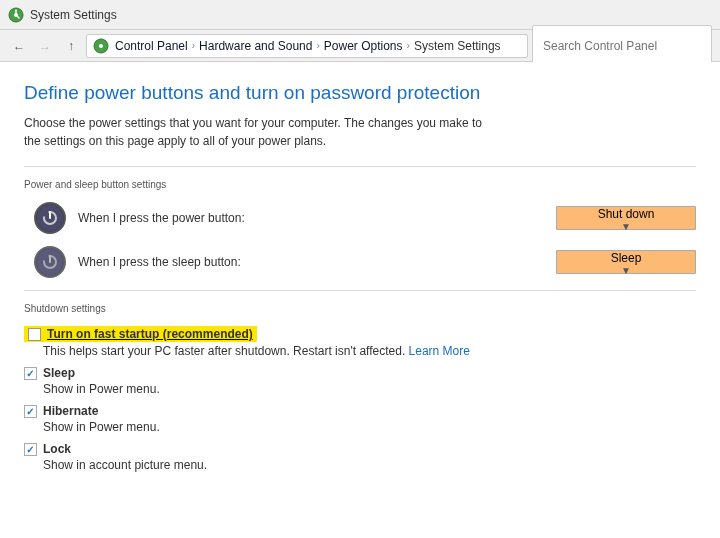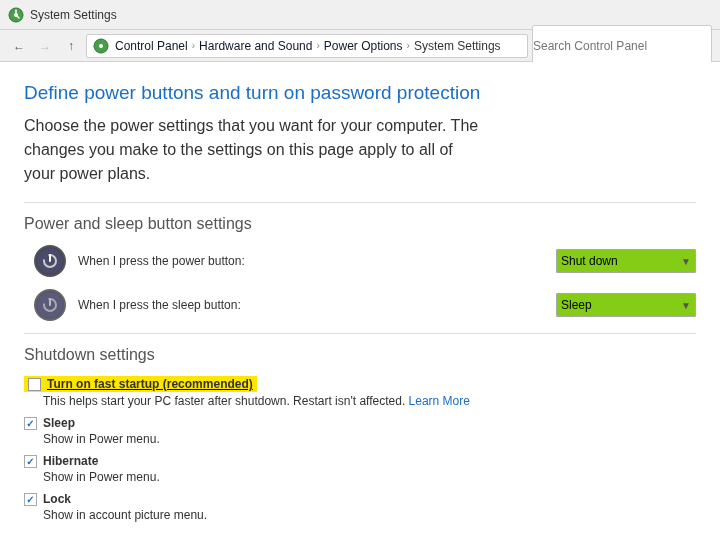--- a/index.html
+++ b/index.html
@@ -83,7 +83,7 @@
       height: 41px;
       border: 1px solid #ccc;
       border-radius: 2px;
-      padding: 0 0;
+      padding: 0 10px;
       font-size: 12px;
     }
 

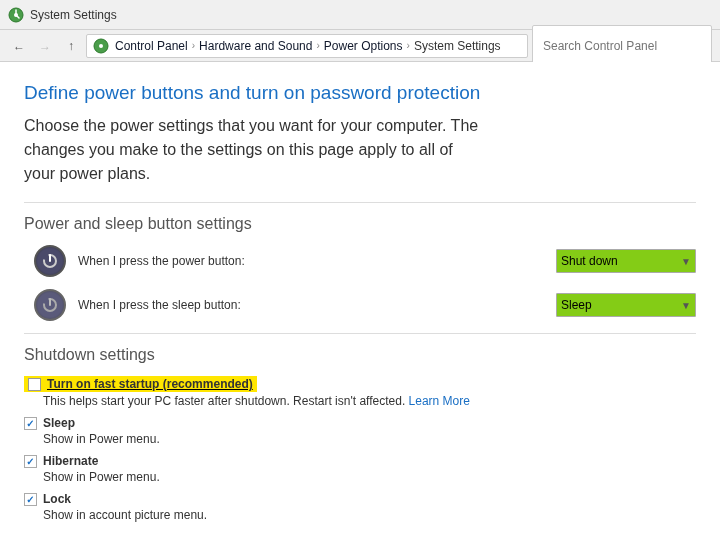--- a/index.html
+++ b/index.html
@@ -109,7 +109,7 @@
     }
 
     .page-description {
-      font-size: 16px;
+      font-size: 12px;
       color: #333;
       margin-bottom: 16px;
       line-height: 1.5;

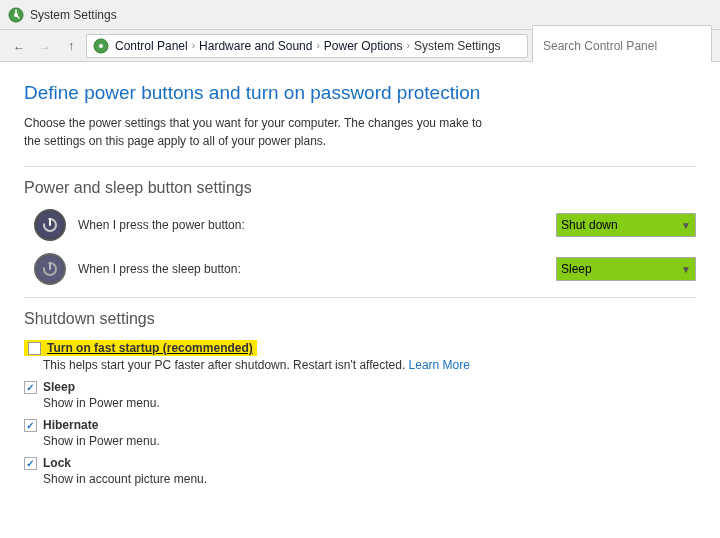--- a/index.html
+++ b/index.html
@@ -123,7 +123,7 @@
     }
 
     .section-label {
-      font-size: 16px;
+      font-size: 10px;
       color: #555;
       margin-bottom: 12px;
     }

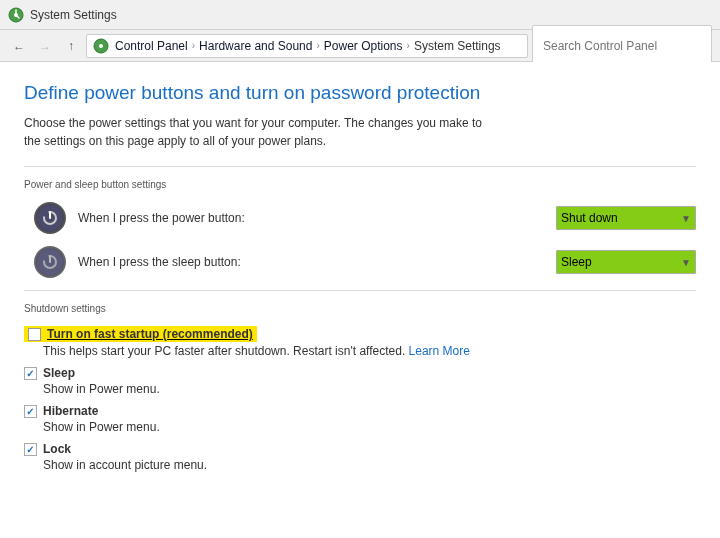--- a/index.html
+++ b/index.html
@@ -171,7 +171,7 @@
       width: 140px;
       height: 24px;
       border: 1px solid #aaa;
-      background: #84cc16;
+      background: #fdba74;
       font-size: 12px;
       padding: 0 4px;
       cursor: pointer;
@@ -180,6 +180,7 @@
       justify-content: space-between;
       border-radius: 1px;
       position: relative;
+      flex-direction: column;
     }
 
     .dropdown-arrow {

